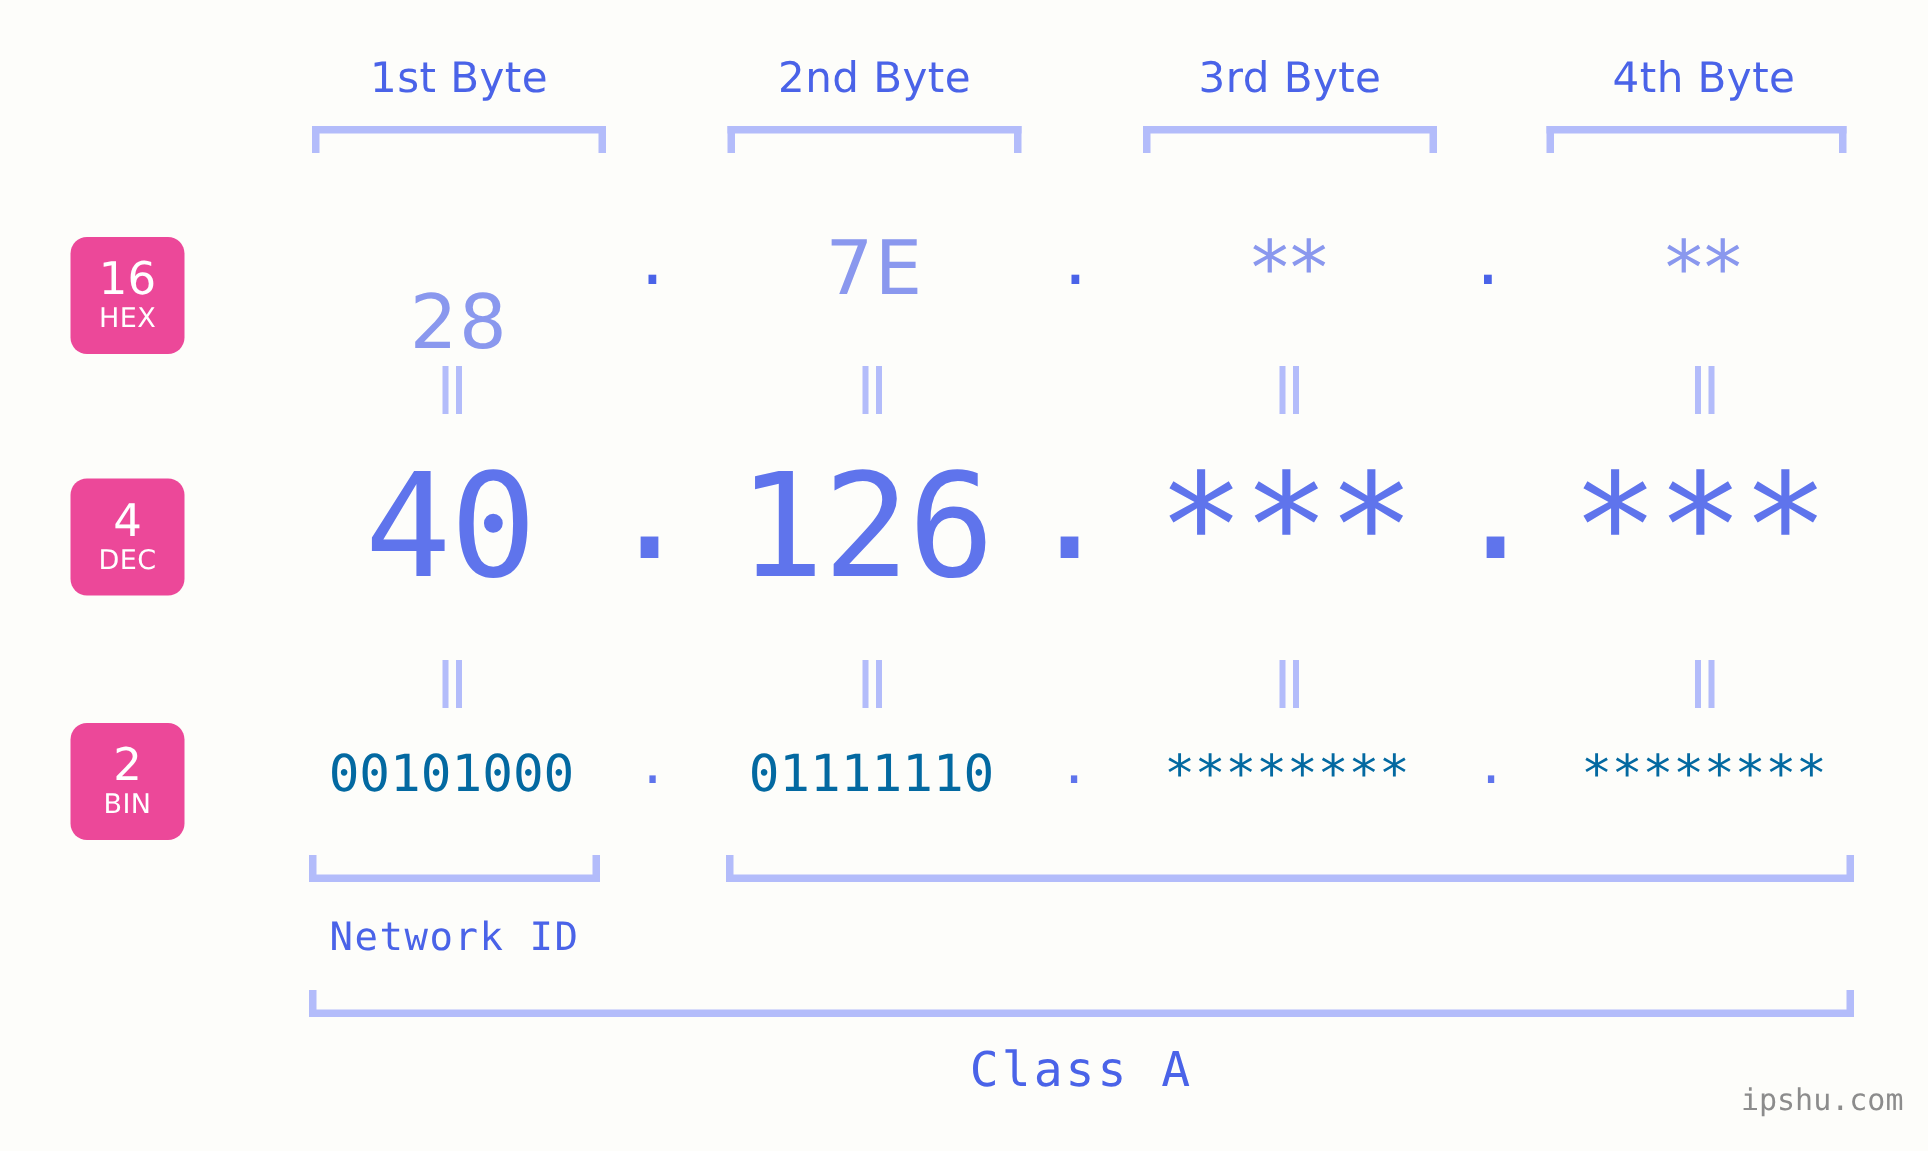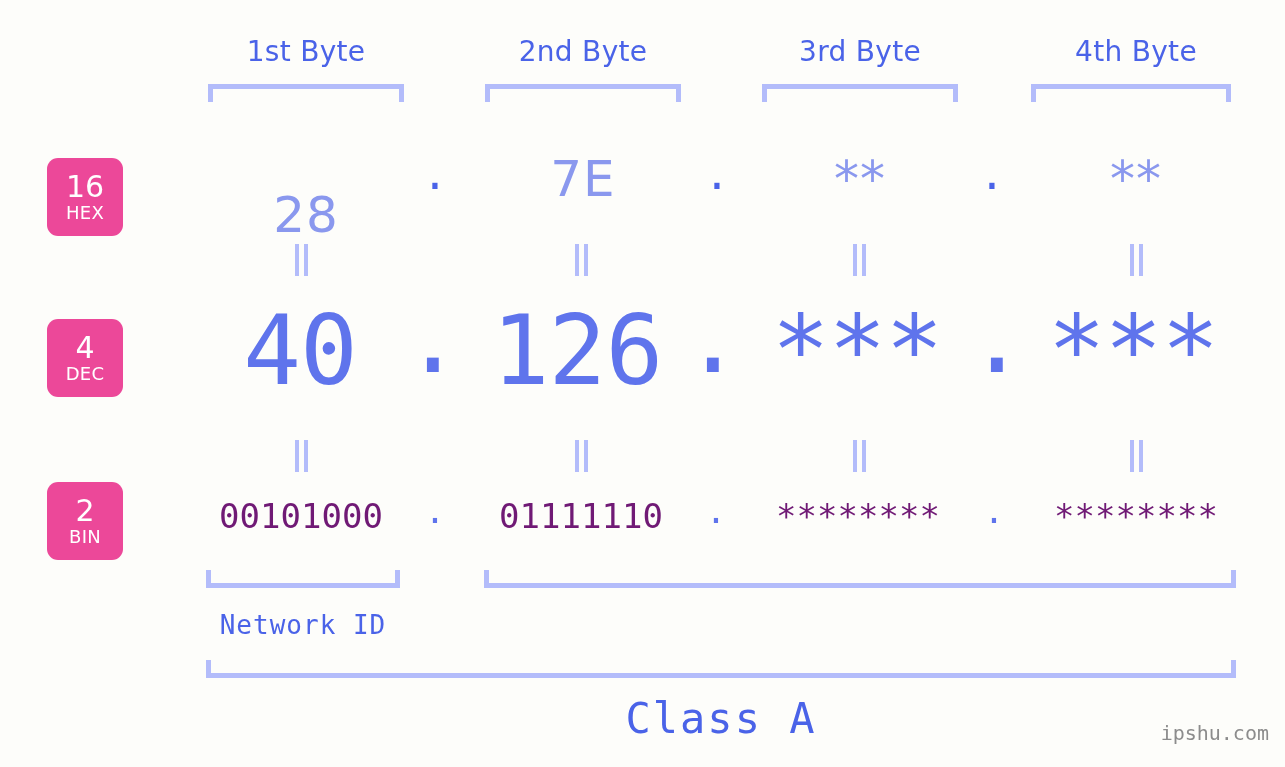--- a/index.html
+++ b/index.html
@@ -142,7 +142,7 @@
     height: 48px;
     line-height: 48px;
     font-size: 34px;
-    color: #701a75;
+    color: #0369a1;
     font-family: "DejaVu Sans Mono", monospace;
     letter-spacing: 0px;
   }

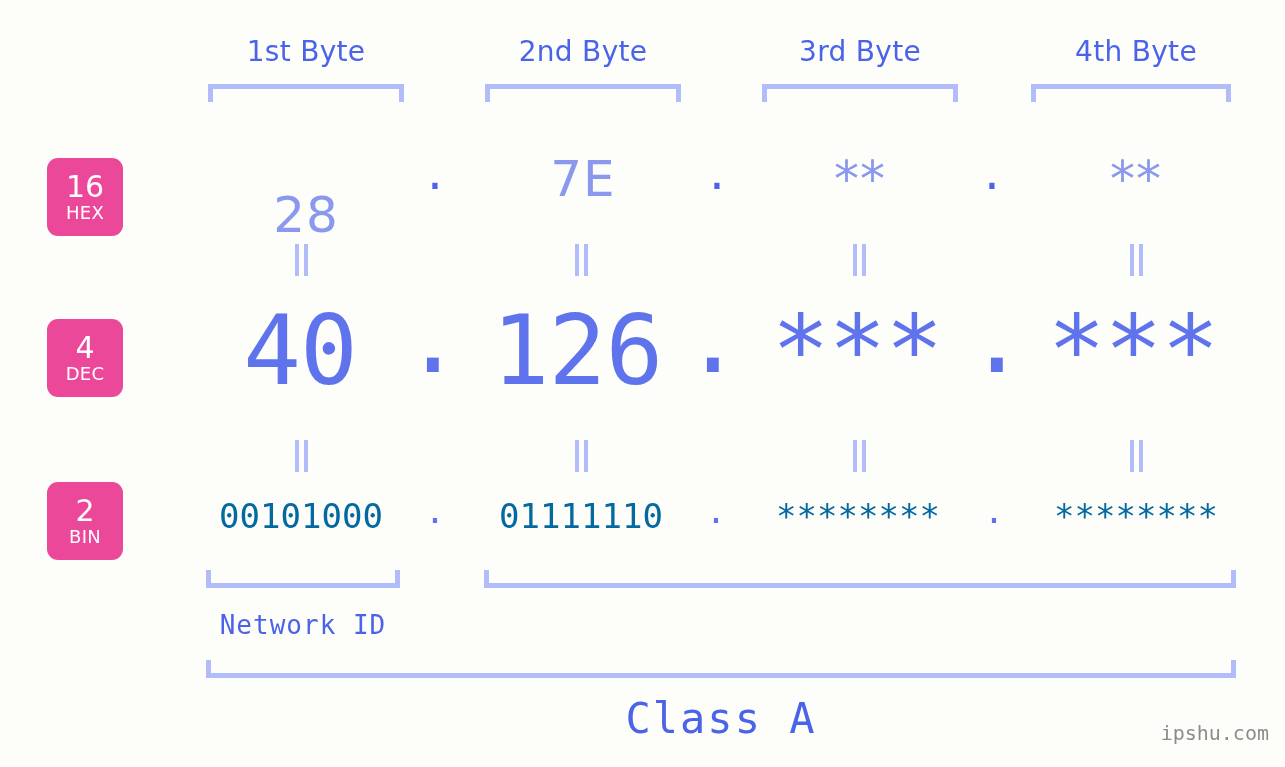--- a/index.html
+++ b/index.html
@@ -188,7 +188,7 @@
     text-align: center;
     white-space: nowrap;
     font-family: "DejaVu Sans Mono", monospace;
-    font-size: 42px;
+    font-size: 32px;
     color: #4a63e8;
     letter-spacing: 2px;
   }

